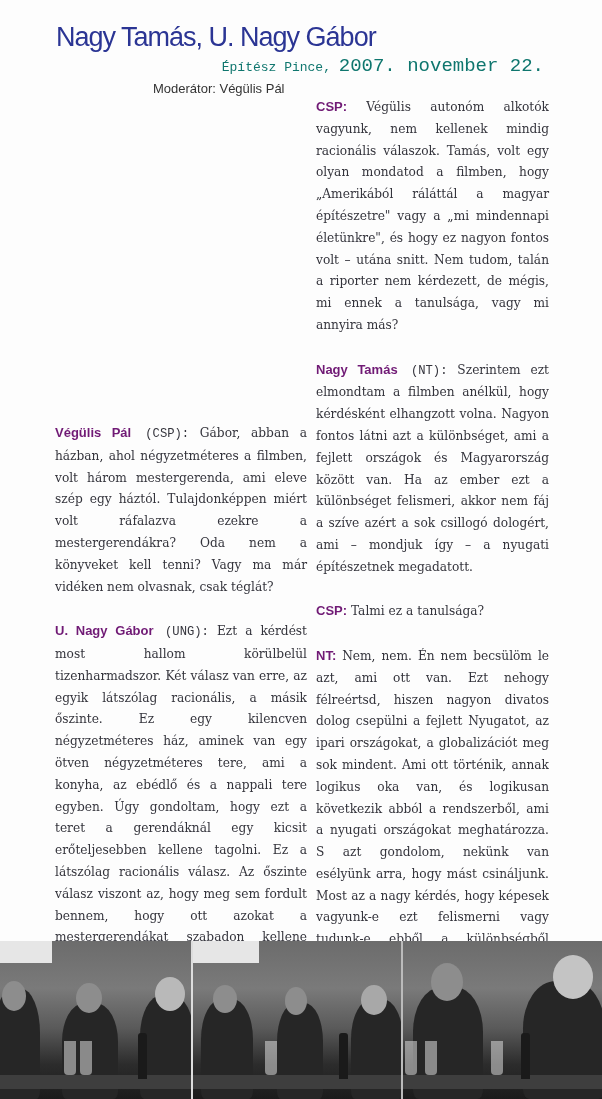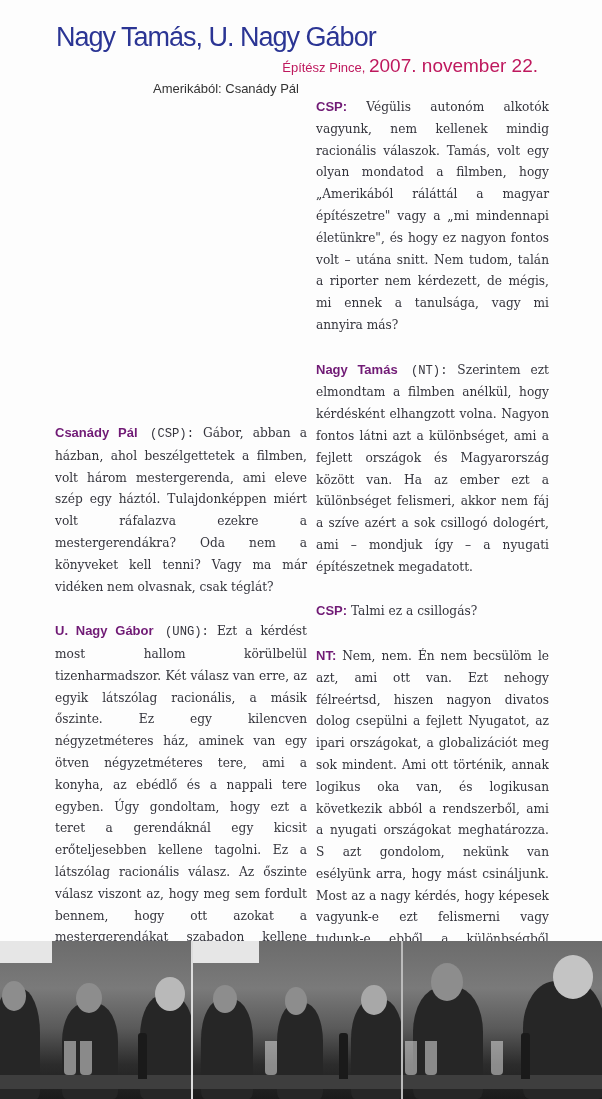--- a/index.html
+++ b/index.html
@@ -13,8 +13,8 @@
       font-size: 27px; letter-spacing: -1px; color: #2b3594; text-align: center;
     }
     .venue-line {
-      position: absolute; right: 64px; top: 55px;
-      font-family: Liberation Sans, sans-serif; color: #be185d;
+      position: absolute; right: 58px; top: 55px;
+      font-family: Liberation Mono, monospace; color: #0f766e;
       white-space: nowrap;
     }
     .venue-line .venue { font-size: 13px; }

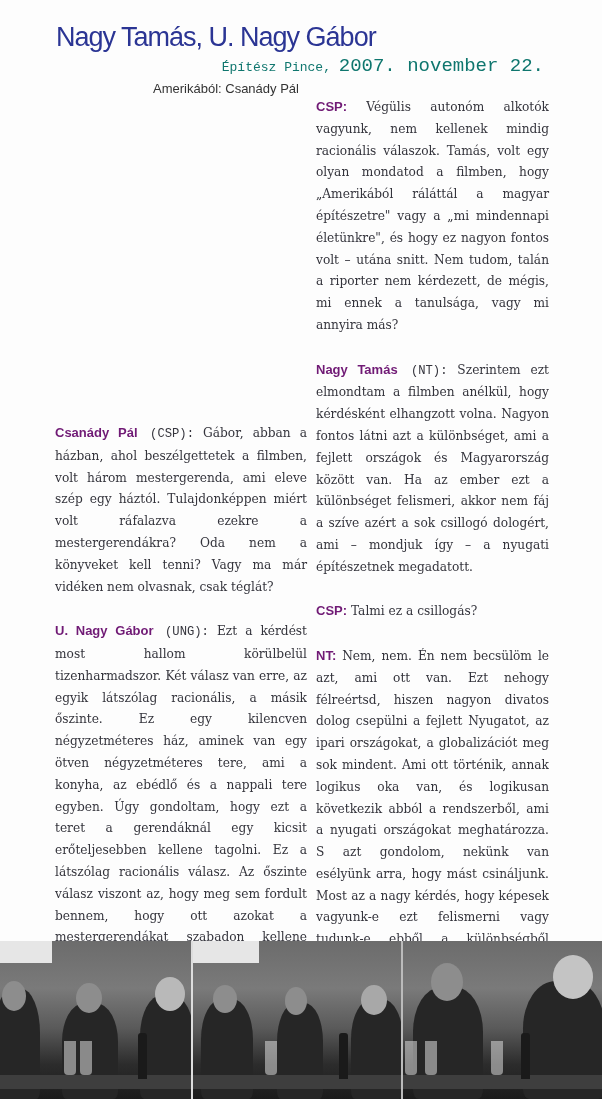--- a/index.html
+++ b/index.html
@@ -72,7 +72,7 @@
   <span class="venue">Építész Pince</span><span class="venue">, </span><span class="date">2007. november 22.</span>
 </div>
 
-<div class="moderator">Amerikából: Csanády Pál</div>
+<div class="moderator">Moderátor: Végülis Pál</div>
 
 <div class="col col-left">
   <p class="para">

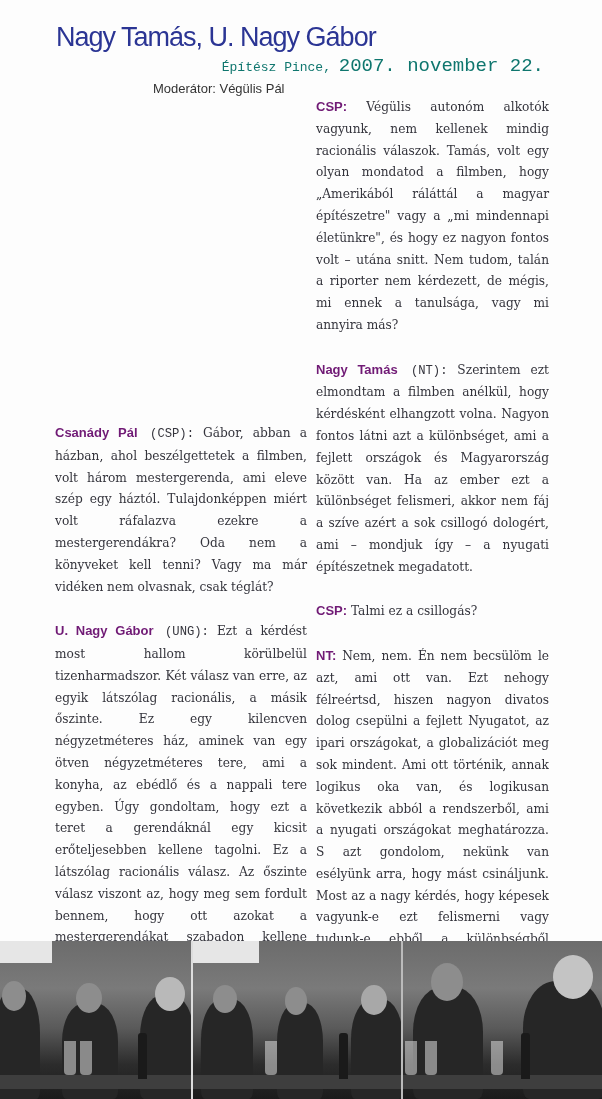--- a/index.html
+++ b/index.html
@@ -76,7 +76,7 @@
 
 <div class="col col-left">
   <p class="para">
-    <span class="speaker">Csanády Pál</span><span class="abbr"> (CSP):</span><span> Gábor, abban a házban, ahol beszélgettetek a filmben, volt három mestergerenda, ami eleve szép egy háztól. Tulajdonképpen miért volt ráfalazva ezekre a mestergerendákra? Oda nem a könyveket kell tenni? Vagy ma már vidéken nem olvasnak, csak téglát?</span>
+    <span class="speaker">Végülis Pál</span><span class="abbr"> (CSP):</span><span> Gábor, abban a házban, ahol beszélgettetek a filmben, volt három mestergerenda, ami eleve szép egy háztól. Tulajdonképpen miért volt ráfalazva ezekre a mestergerendákra? Oda nem a könyveket kell tenni? Vagy ma már vidéken nem olvasnak, csak téglát?</span>
   </p>
   <p class="para">
     <span class="speaker">U. Nagy Gábor</span><span class="abbr"> (UNG):</span><span> Ezt a kérdést most hallom körülbelül tizenharmadszor. Két válasz van erre, az egyik látszólag racionális, a másik őszinte. Ez egy kilencven négyzetméteres ház, aminek van egy ötven négyzetméteres tere, ami a konyha, az ebédlő és a nappali tere egyben. Úgy gondoltam, hogy ezt a teret a gerendáknál egy kicsit erőteljesebben kellene tagolni. Ez a látszólag racionális válasz. Az őszinte válasz viszont az, hogy meg sem fordult bennem, hogy ott azokat a mestergerendákat szabadon kellene hagyni. Az első pillanattól természetes volt számomra, hogy rá fogok falazni. Hogy miért, azt igazából nem tudom.</span>

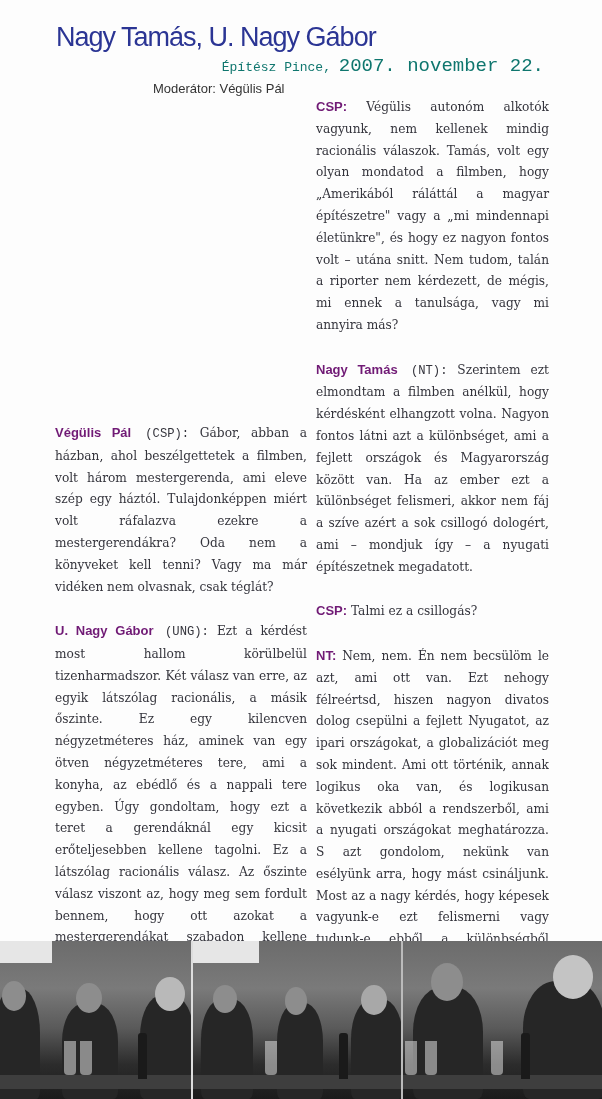--- a/index.html
+++ b/index.html
@@ -76,7 +76,7 @@
 
 <div class="col col-left">
   <p class="para">
-    <span class="speaker">Végülis Pál</span><span class="abbr"> (CSP):</span><span> Gábor, abban a házban, ahol beszélgettetek a filmben, volt három mestergerenda, ami eleve szép egy háztól. Tulajdonképpen miért volt ráfalazva ezekre a mestergerendákra? Oda nem a könyveket kell tenni? Vagy ma már vidéken nem olvasnak, csak téglát?</span>
+    <span class="speaker">Végülis Pál</span><span class="abbr"> (CSP):</span><span> Gábor, abban a házban, ahol négyzetméteres a filmben, volt három mestergerenda, ami eleve szép egy háztól. Tulajdonképpen miért volt ráfalazva ezekre a mestergerendákra? Oda nem a könyveket kell tenni? Vagy ma már vidéken nem olvasnak, csak téglát?</span>
   </p>
   <p class="para">
     <span class="speaker">U. Nagy Gábor</span><span class="abbr"> (UNG):</span><span> Ezt a kérdést most hallom körülbelül tizenharmadszor. Két válasz van erre, az egyik látszólag racionális, a másik őszinte. Ez egy kilencven négyzetméteres ház, aminek van egy ötven négyzetméteres tere, ami a konyha, az ebédlő és a nappali tere egyben. Úgy gondoltam, hogy ezt a teret a gerendáknál egy kicsit erőteljesebben kellene tagolni. Ez a látszólag racionális válasz. Az őszinte válasz viszont az, hogy meg sem fordult bennem, hogy ott azokat a mestergerendákat szabadon kellene hagyni. Az első pillanattól természetes volt számomra, hogy rá fogok falazni. Hogy miért, azt igazából nem tudom.</span>

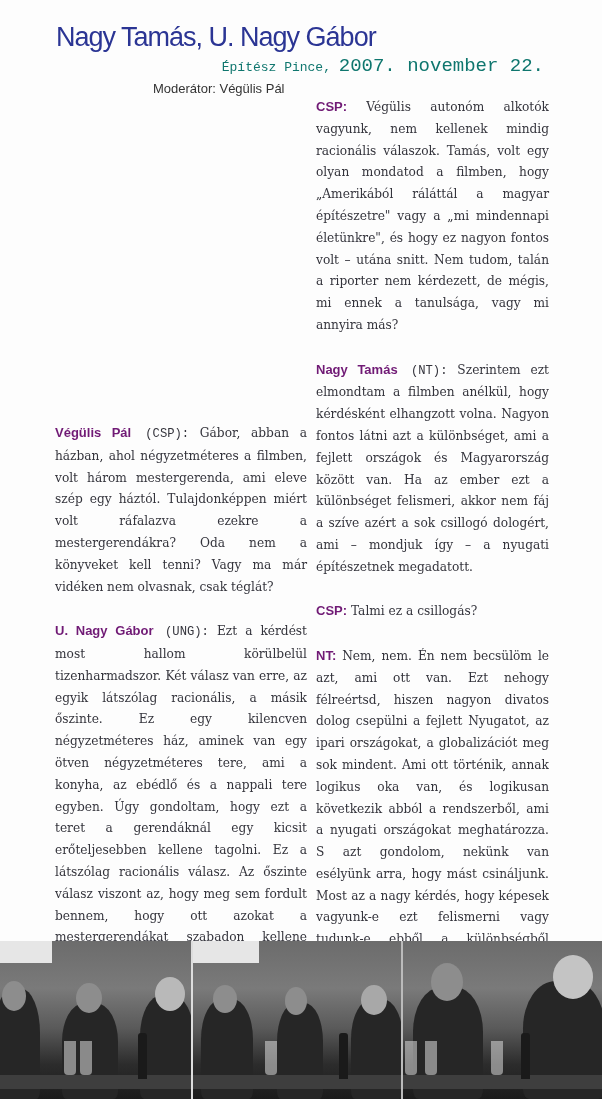--- a/index.html
+++ b/index.html
@@ -91,7 +91,7 @@
     <span class="speaker">Nagy Tamás</span><span class="abbr"> (NT):</span><span> Szerintem ezt elmondtam a filmben anélkül, hogy kérdésként elhangzott volna. Nagyon fontos látni azt a különbséget, ami a fejlett országok és Magyarország között van. Ha az ember ezt a különbséget felismeri, akkor nem fáj a szíve azért a sok csillogó dologért, ami – mondjuk így – a nyugati építészetnek megadatott.</span>
   </p>
   <p class="para">
-    <span class="speaker">CSP:</span><span> Talmi ez a csillogás?</span>
+    <span class="speaker">CSP:</span><span> Talmi ez a tanulsága?</span>
   </p>
   <p class="para">
     <span class="speaker">NT:</span><span> Nem, nem. Én nem becsülöm le azt, ami ott van. Ezt nehogy félreértsd, hiszen nagyon divatos dolog csepülni a fejlett Nyugatot, az ipari országokat, a globalizációt meg sok mindent. Ami ott történik, annak logikus oka van, és logikusan következik abból a rendszerből, ami a nyugati országokat meghatározza. S azt gondolom, nekünk van esélyünk arra, hogy mást csináljunk. Most az a nagy kérdés, hogy képesek vagyunk-e ezt felismerni vagy tudunk-e ebből a különbségből erényt kovácsolni. Szerintem igen. Az eredmények biztos nem lesznek olyan látványosak, mint amiket a magazinokban lehet látni, de számunkra nagyon fontosak lehetnek.</span>

